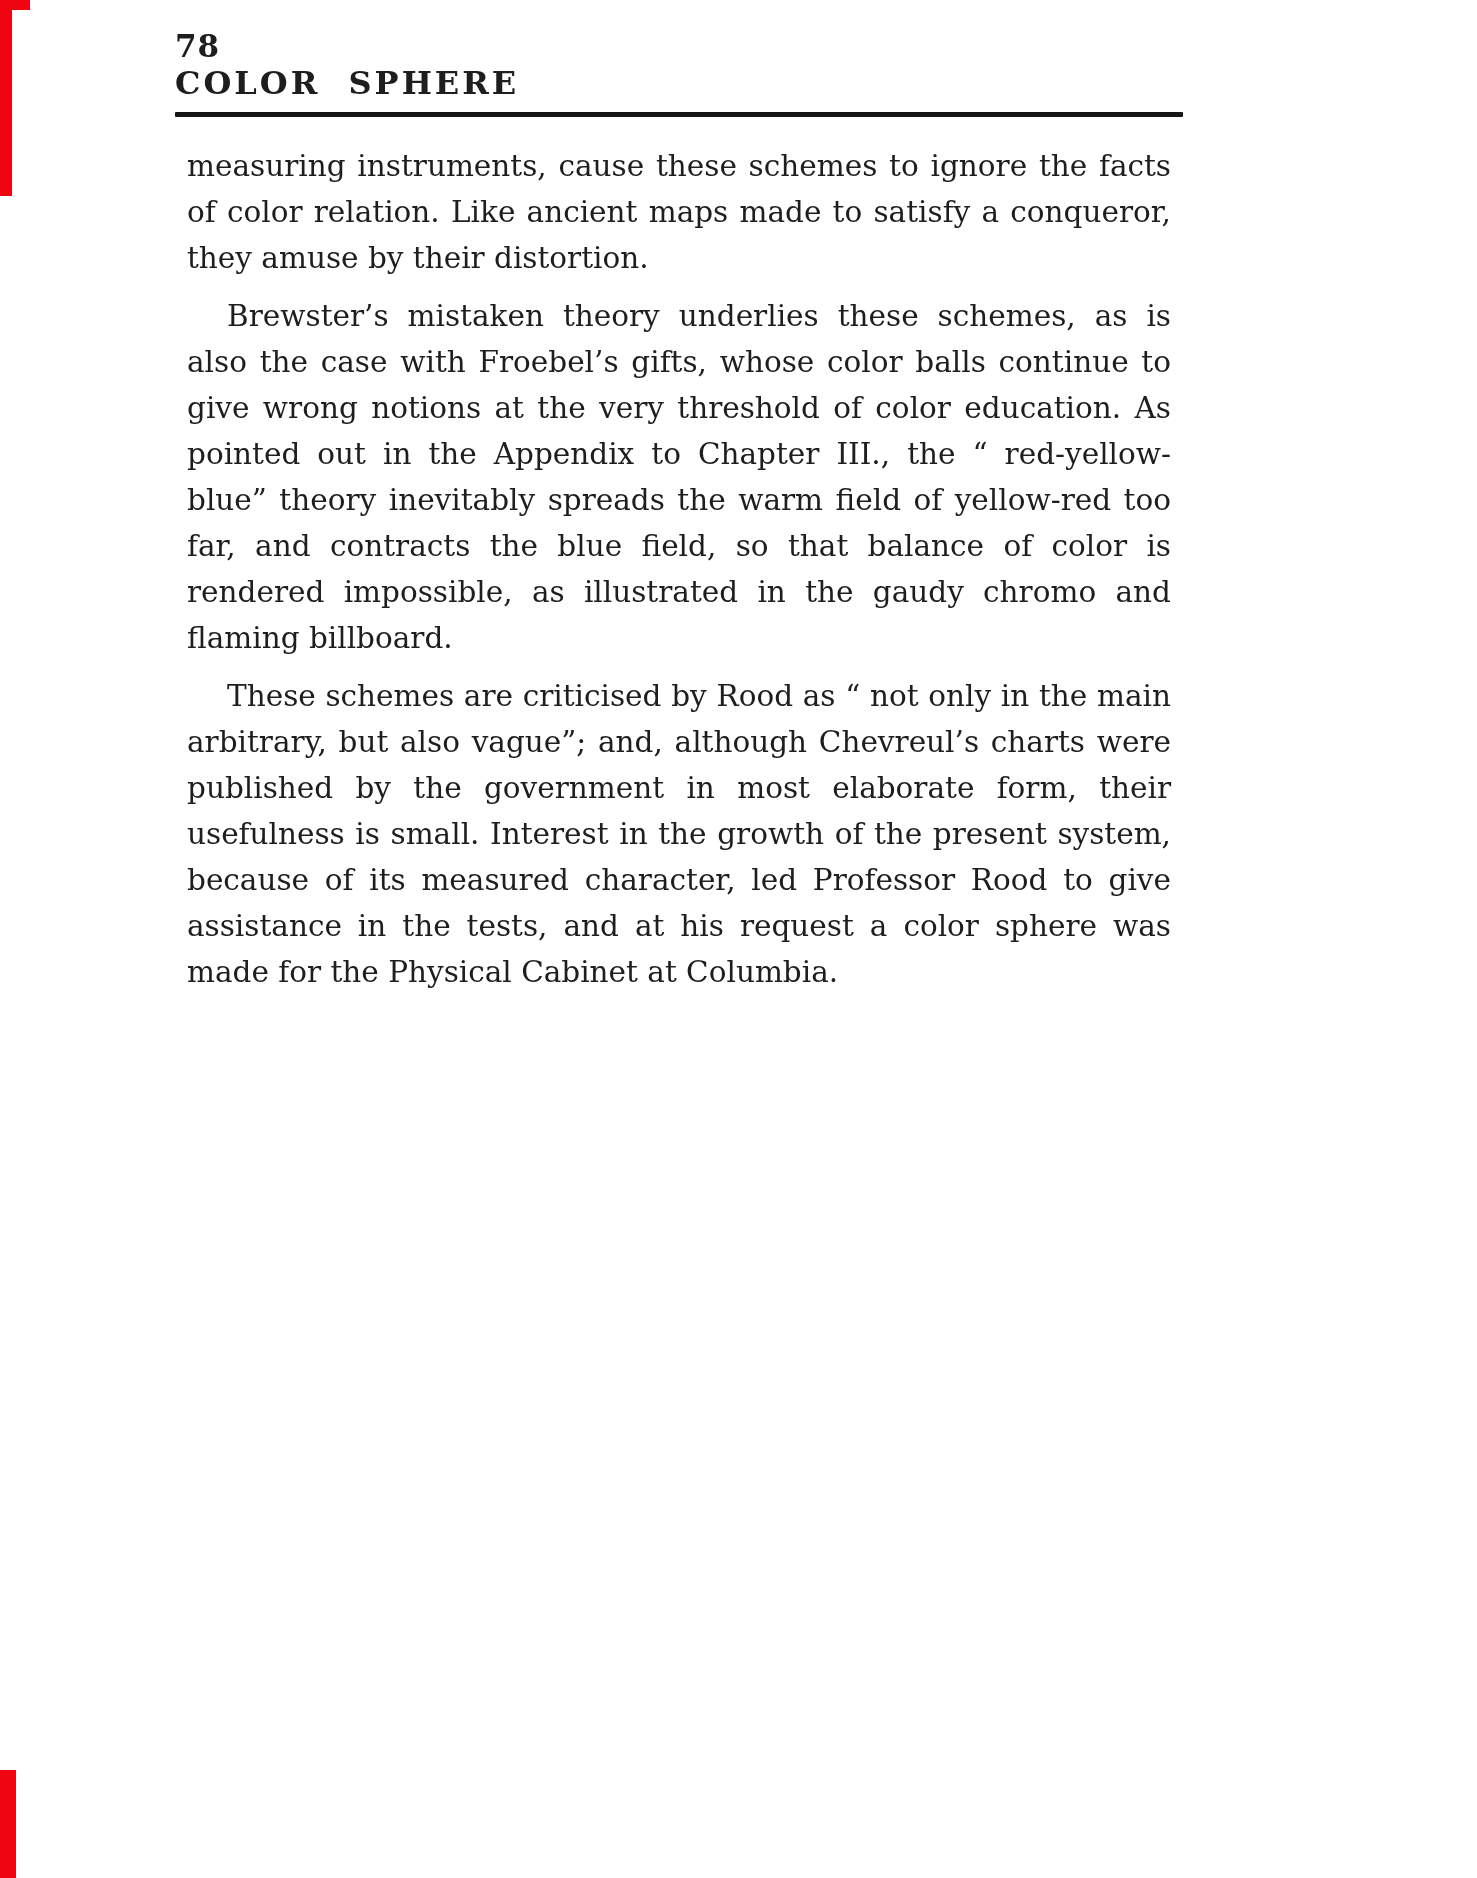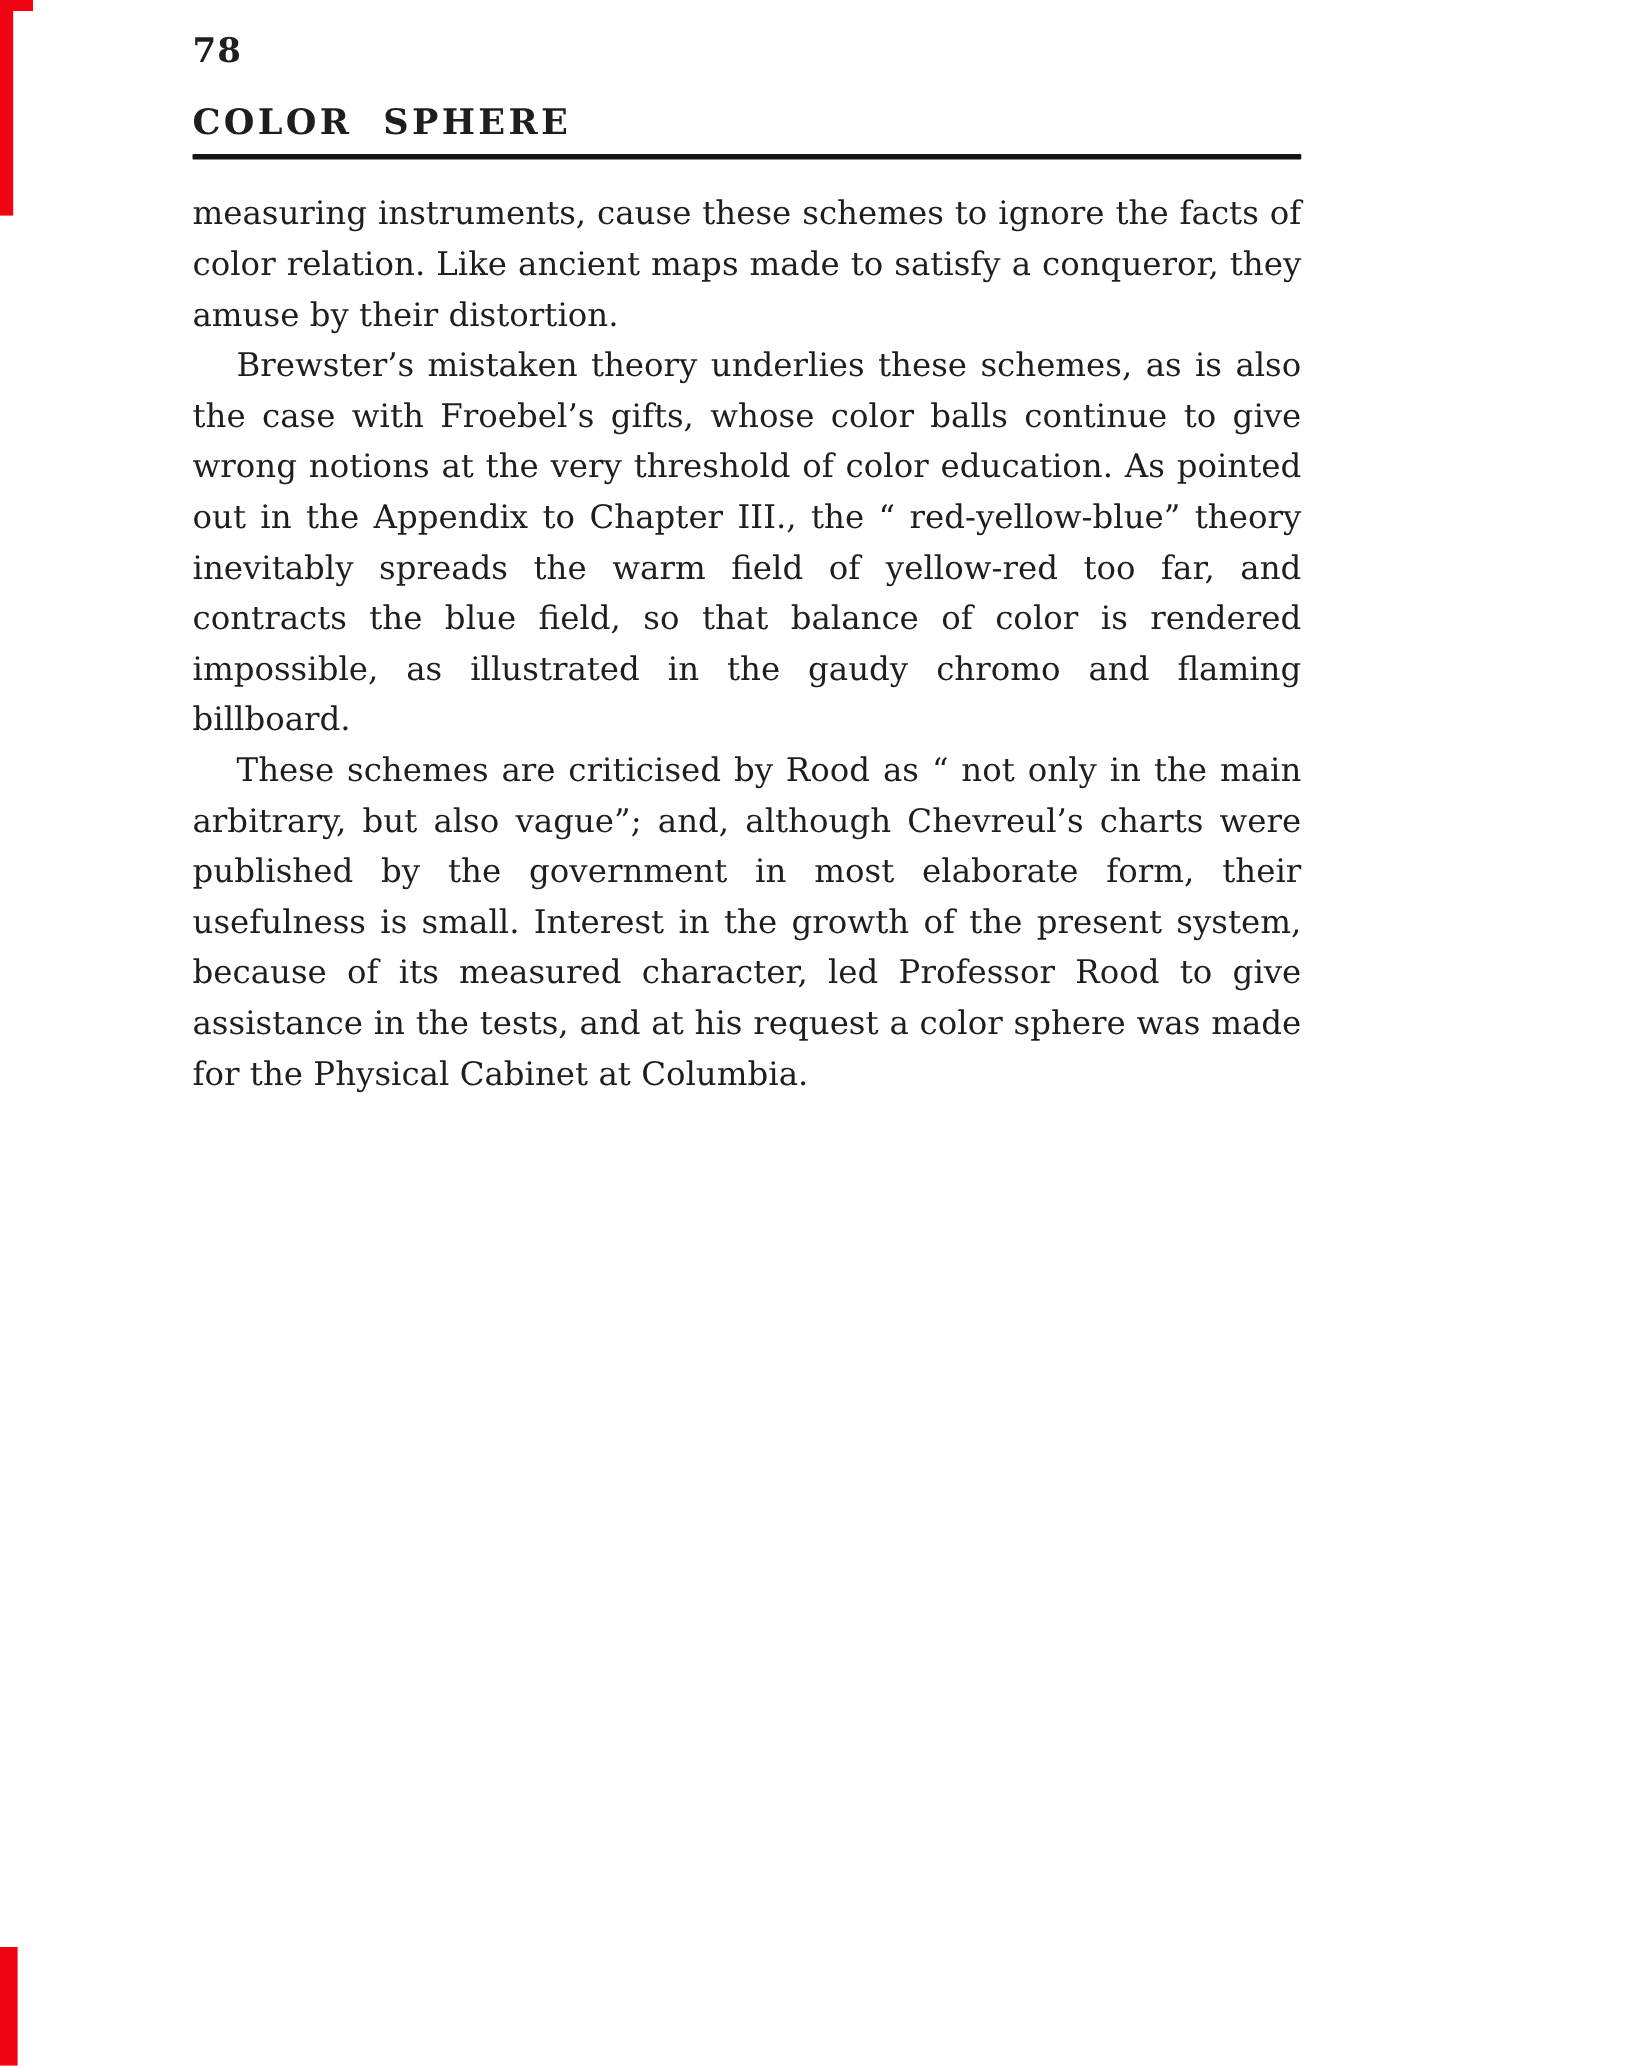--- a/index.html
+++ b/index.html
@@ -37,7 +37,6 @@
     font-weight: bold;
     letter-spacing: 3px;
     word-spacing: 14px;
-    margin-top: 28px;
   }
   .header-rule {
     margin-top: 10px;

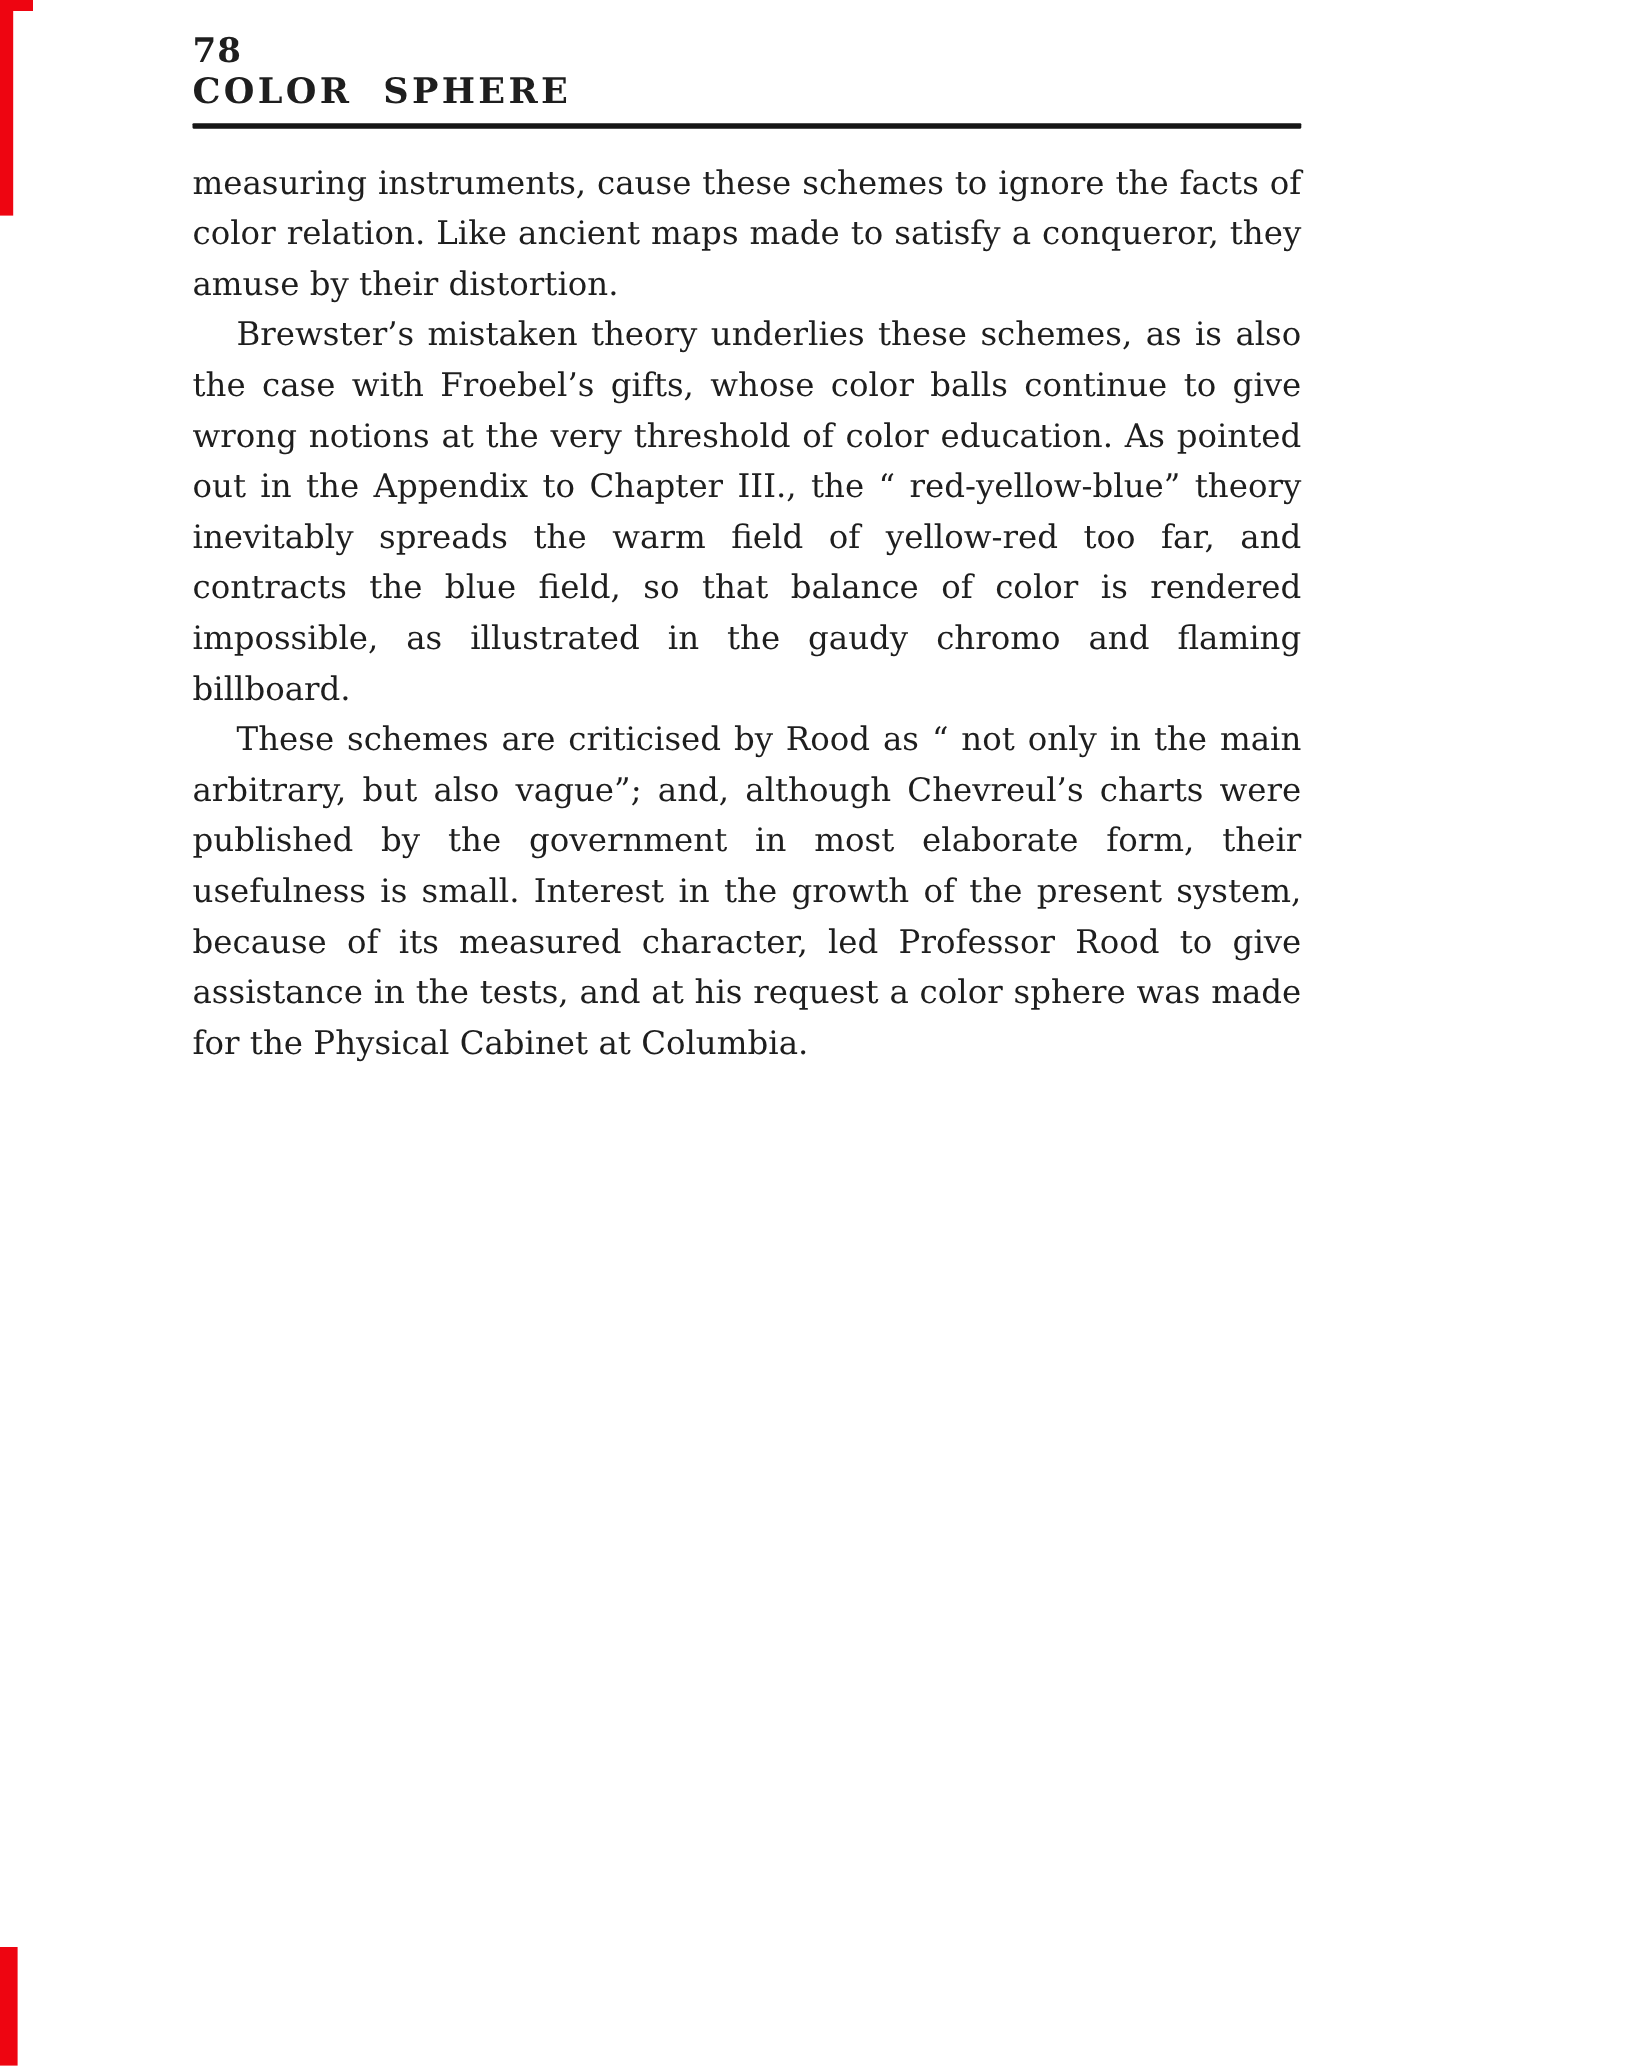--- a/index.html
+++ b/index.html
@@ -51,7 +51,7 @@
     text-align: justify;
   }
   .body-text p {
-    margin: 0;
+    margin: 12px;
     text-indent: 40px;
   }
   .body-text p.no-indent {

